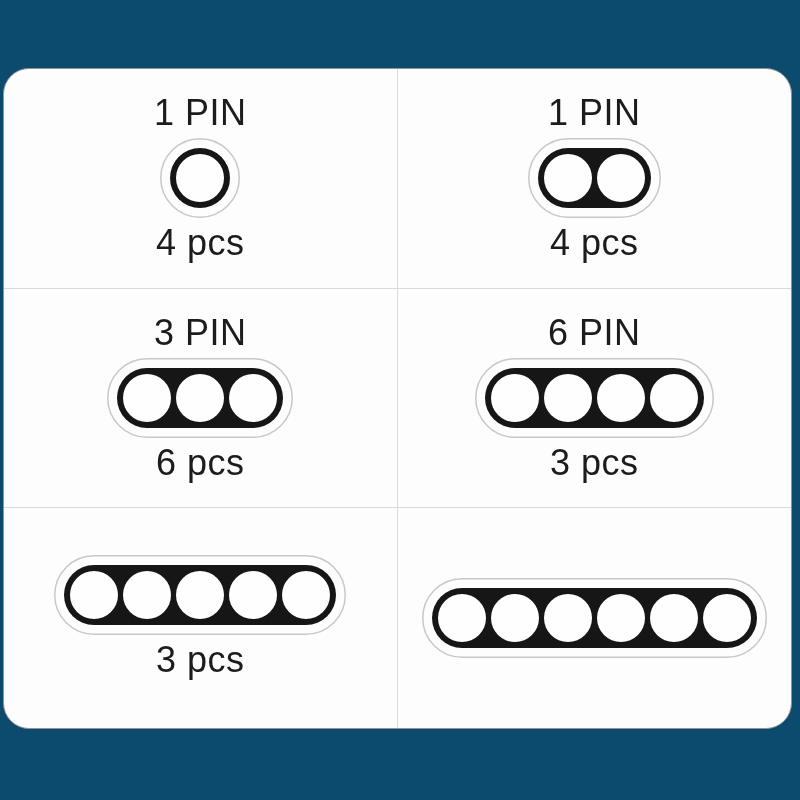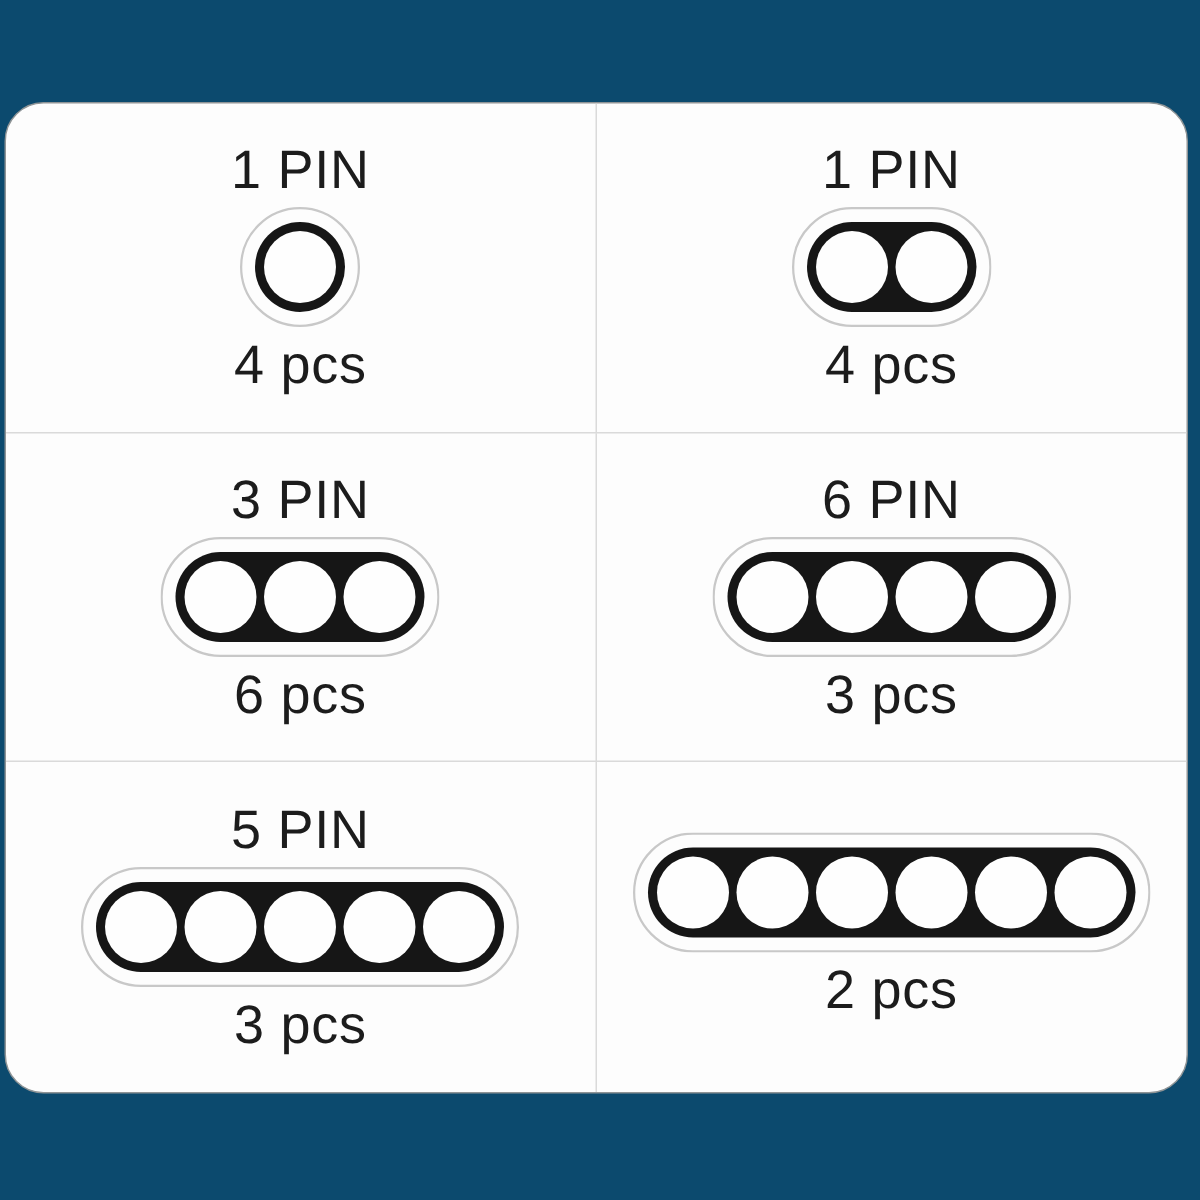--- a/index.html
+++ b/index.html
@@ -106,7 +106,6 @@
     </section>
 
     <section class="cell br">
-      <div class="pin-label">5 PIN</div>
       <div class="connector">
           <svg width="292" height="80" viewBox="0 0 292 80">
             <rect x="0.75" y="0.75" width="290.5" height="78.5" rx="39.25" fill="#fdfdfd" stroke="#c8c8c8" stroke-width="1.5"></rect>

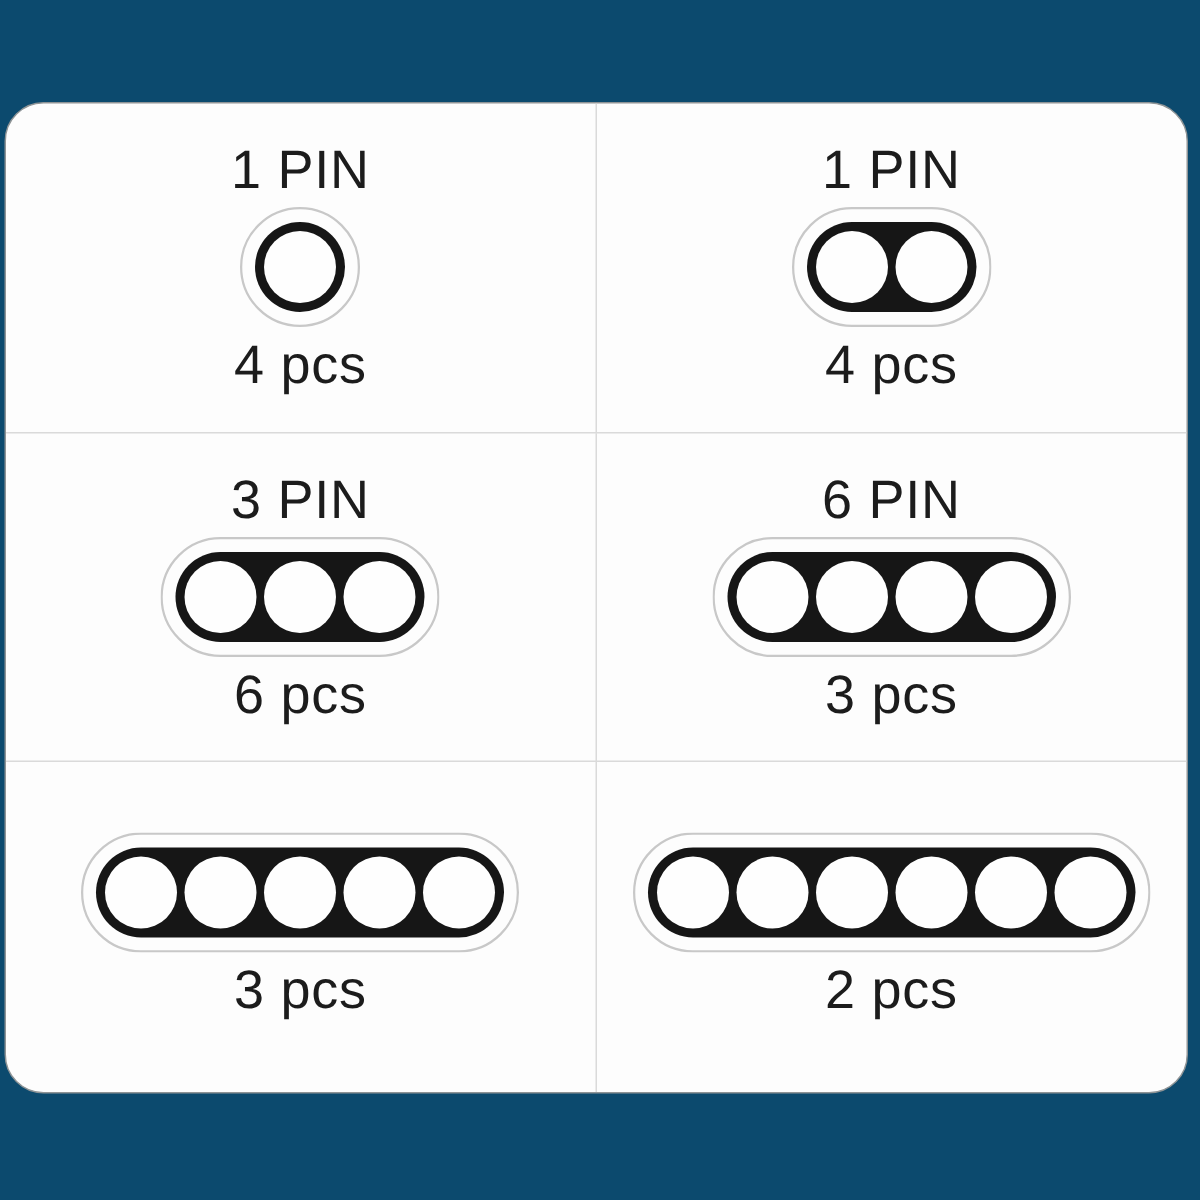--- a/index.html
+++ b/index.html
@@ -133,7 +133,6 @@
             <circle cx="305" cy="40" r="24" fill="#fefefe"></circle>
           </svg>
         </div>
-      <div class="pcs-label">2 pcs</div>
     </section>
 
   </div>

